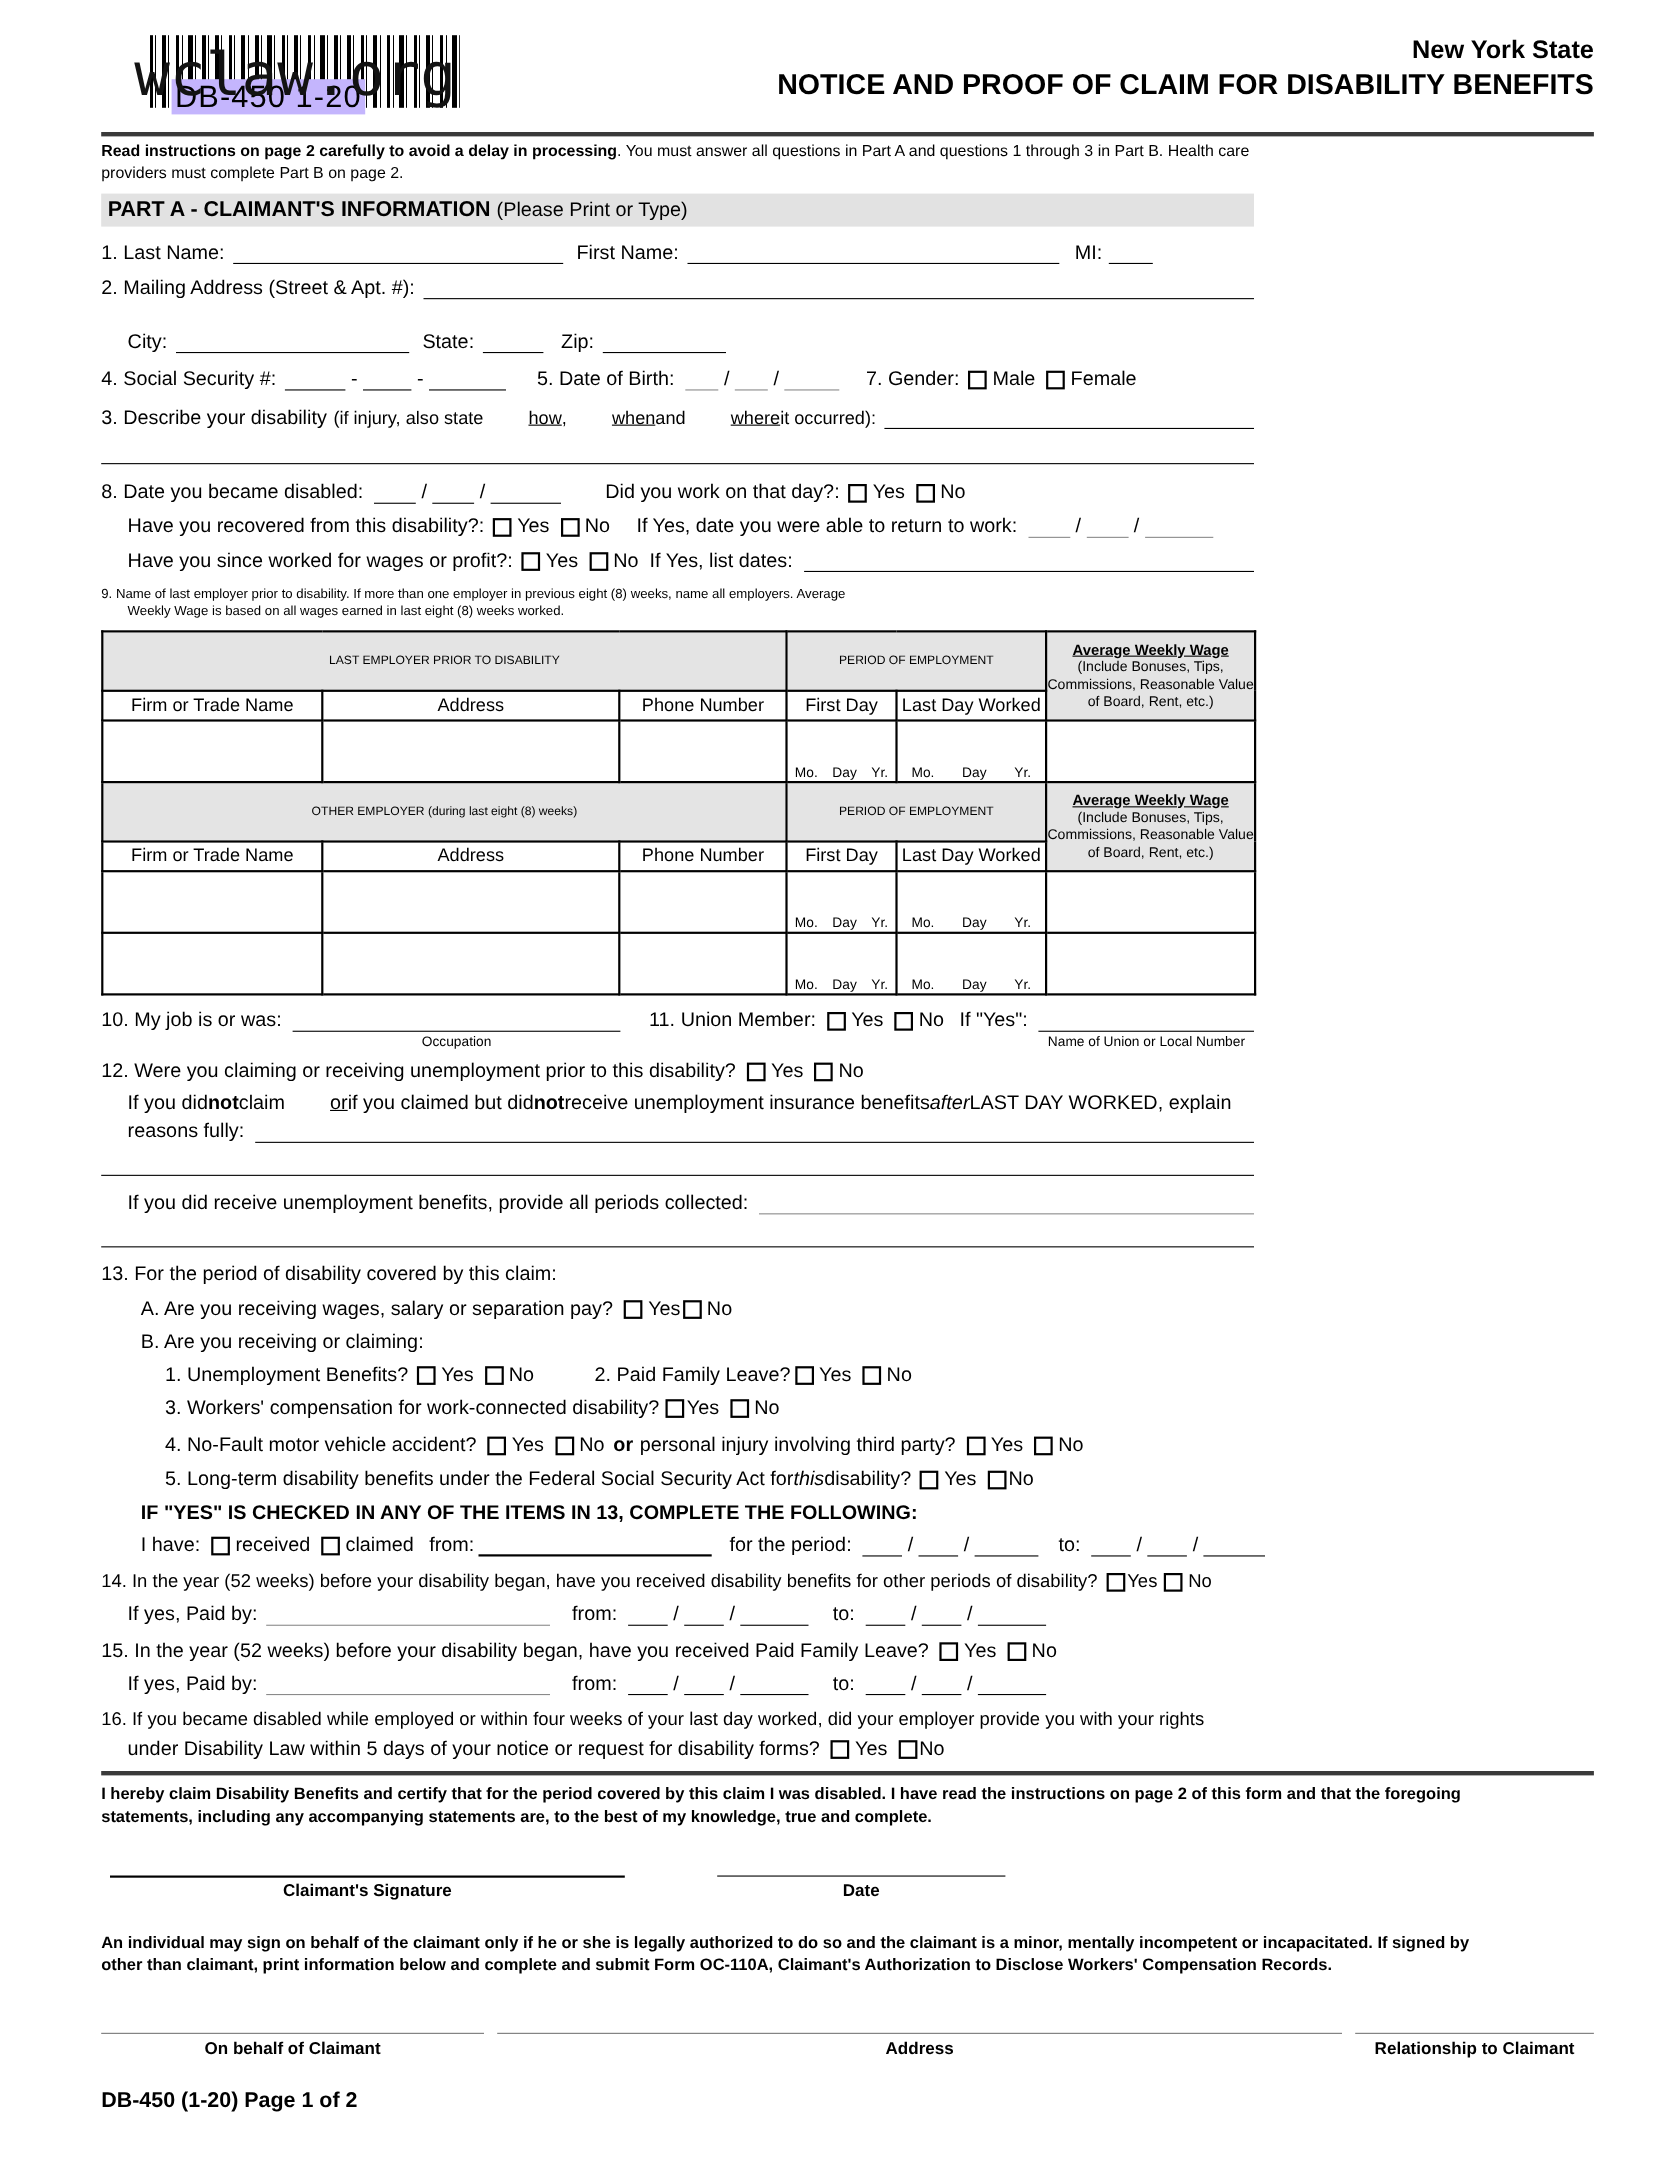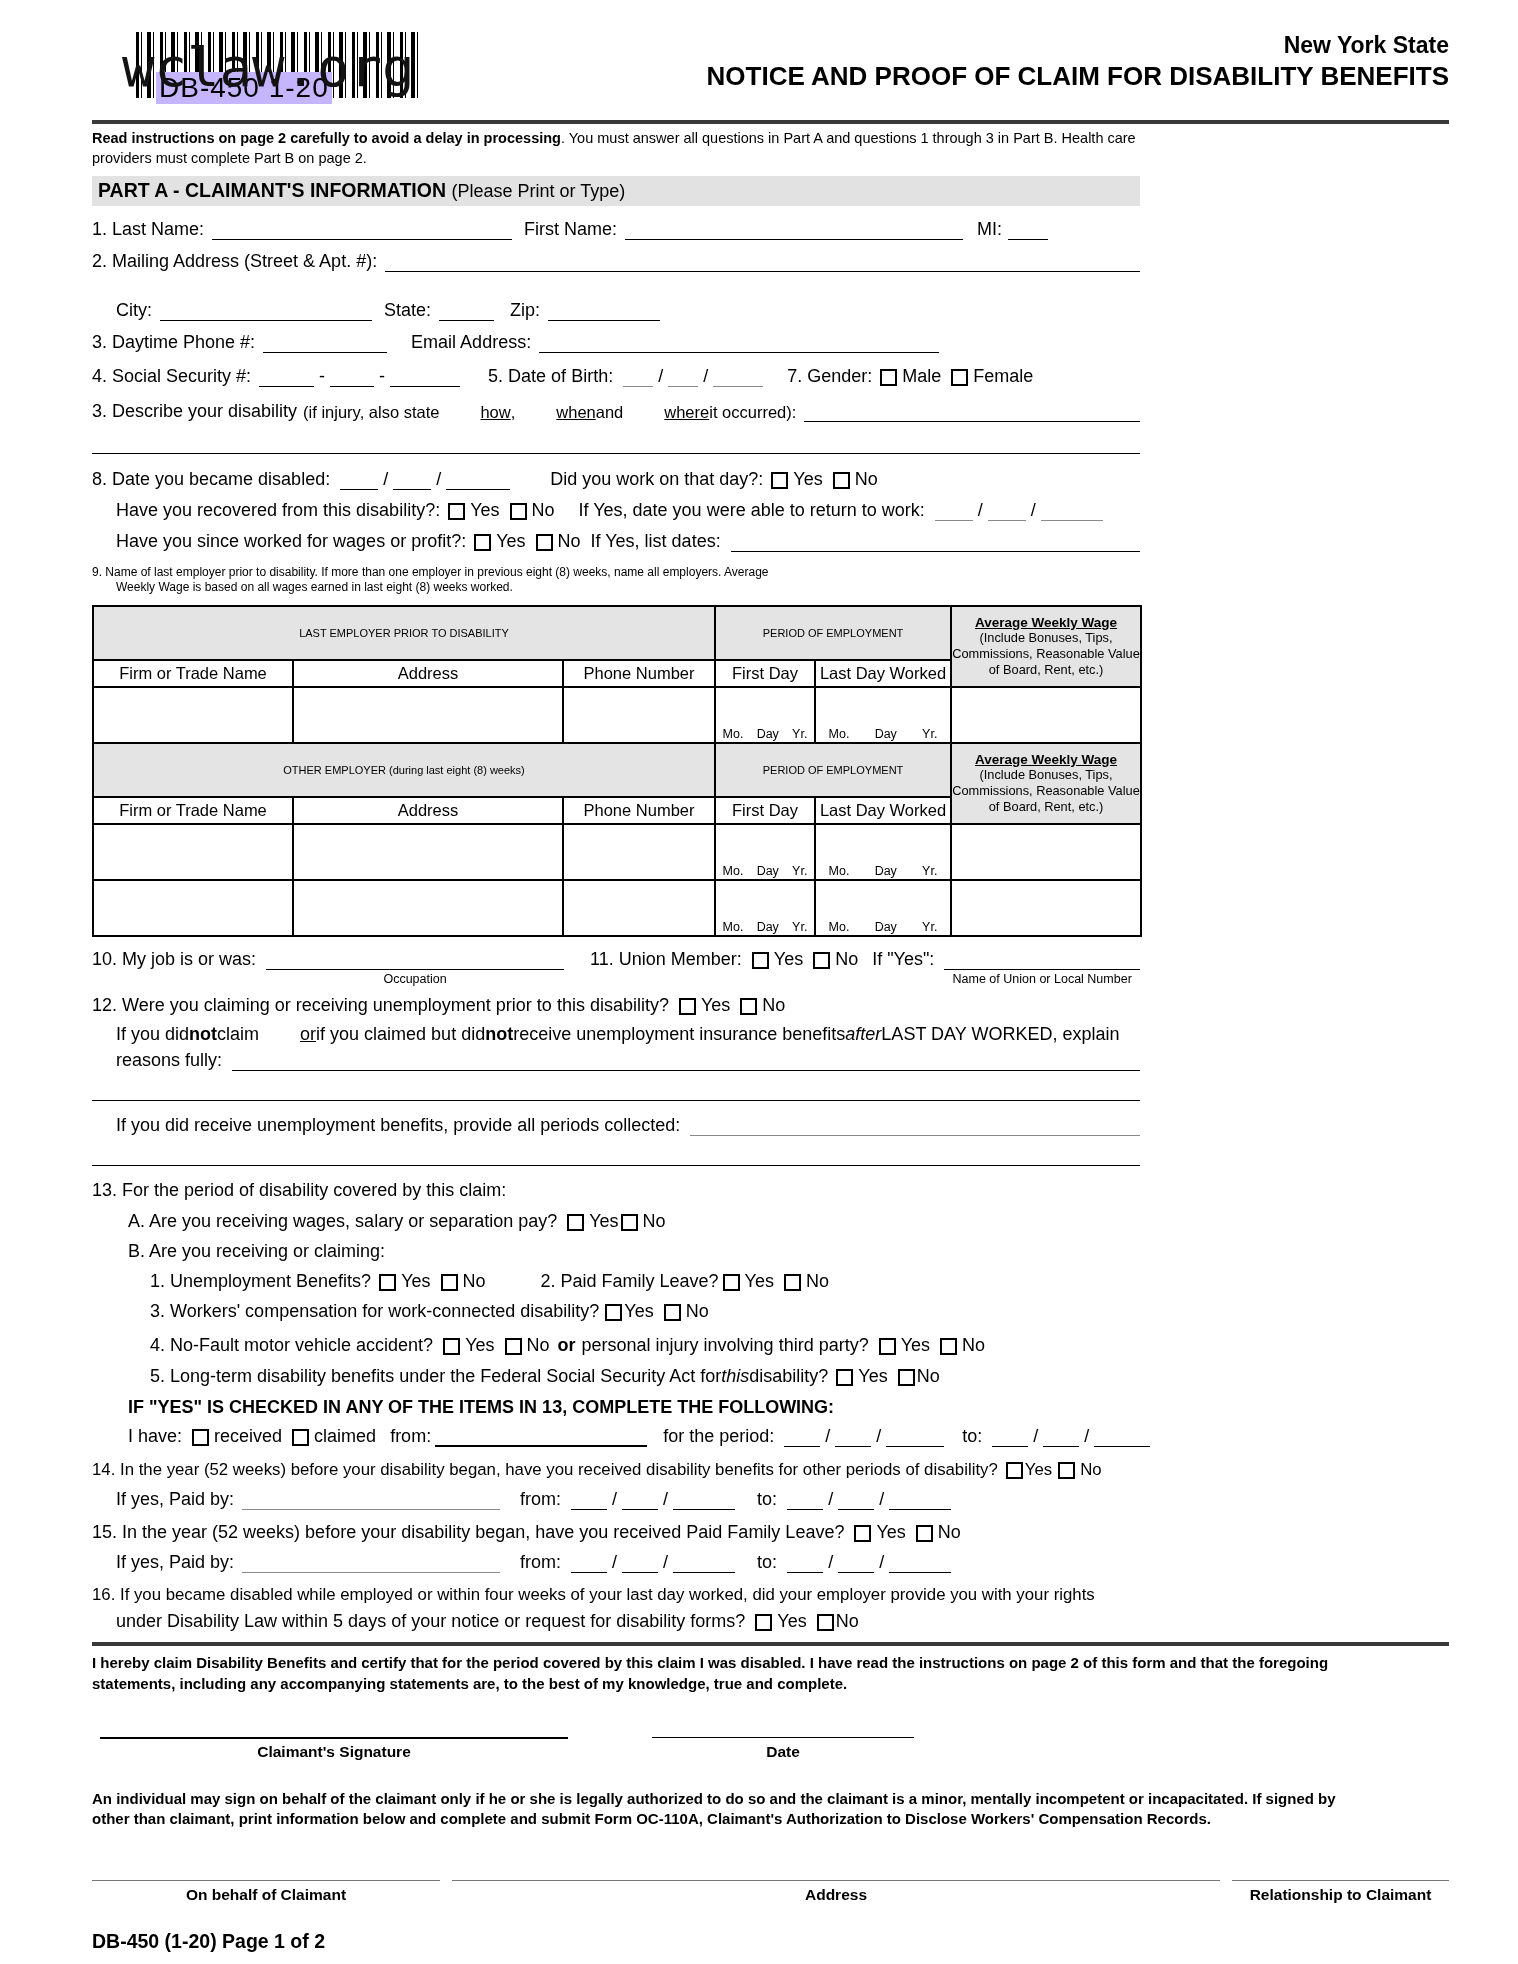--- a/index.html
+++ b/index.html
@@ -131,12 +131,6 @@
       <span class="wl" style="width:112px;margin-left:8px"></span>
     </div>
 
-    <div class="r" style="margin-top:11px">
-      <span class="t">3. Daytime Phone #:</span>
-      <span class="wl" style="width:124px;margin:0 24px 0 8px"></span>
-      <span class="t">Email Address:</span>
-      <span class="wl" style="width:400px;margin-left:8px"></span>
-    </div>
 
     <div class="r" style="margin-top:13px">
       <span class="t">4. Social Security #:</span>

